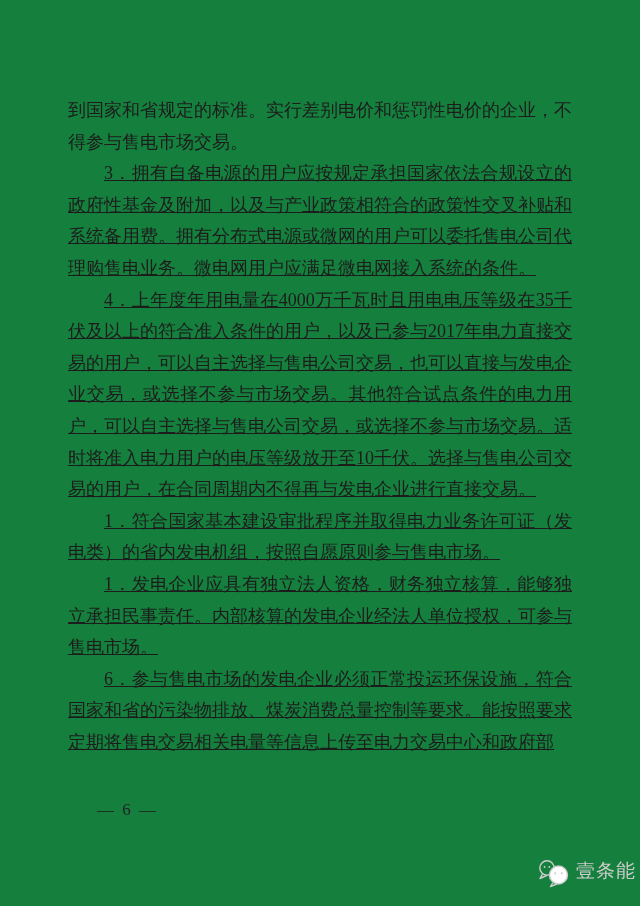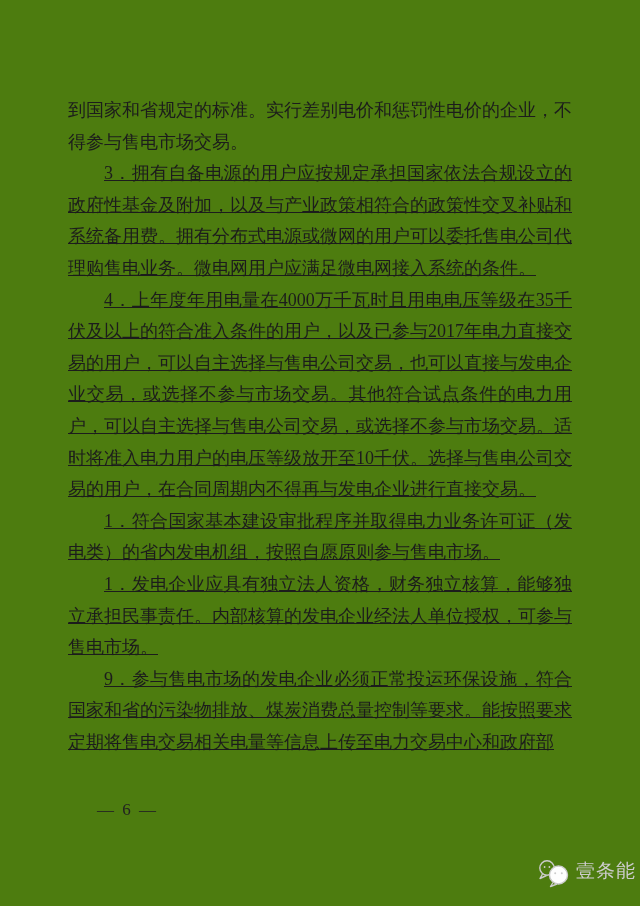--- a/index.html
+++ b/index.html
@@ -14,7 +14,7 @@
   .page {
     position: absolute;
     inset: 0;
-    background: #4d7c0f;
+    background: #15803d;
     padding-left: 43px;
   }
   .text-block {

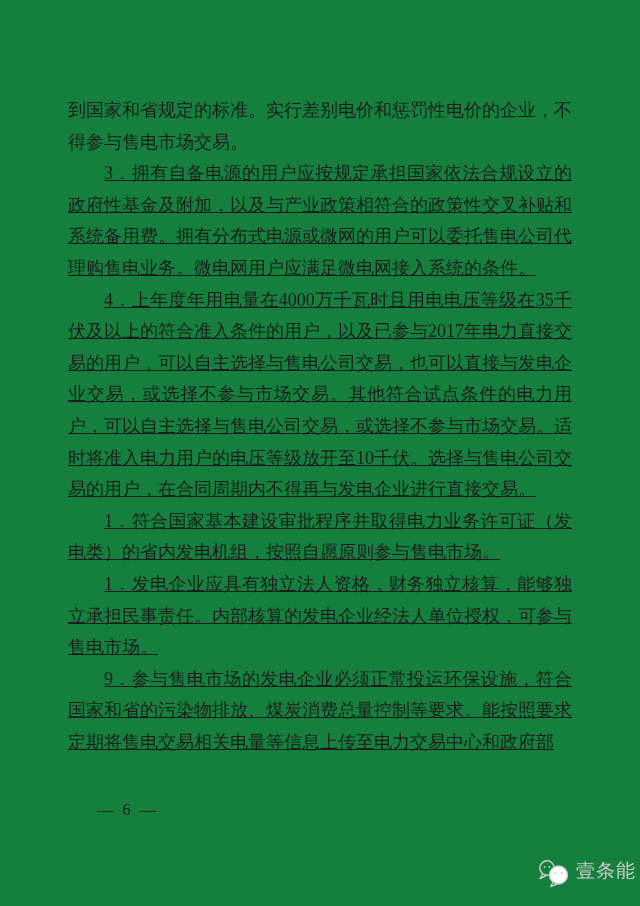--- a/index.html
+++ b/index.html
@@ -75,7 +75,7 @@
     <p class="para indent">4．上年度年用电量在4000万千瓦时且用电电压等级在35千伏及以上的符合准入条件的用户，以及已参与2017年电力直接交易的用户，可以自主选择与售电公司交易，也可以直接与发电企业交易，或选择不参与市场交易。其他符合试点条件的电力用户，可以自主选择与售电公司交易，或选择不参与市场交易。适时将准入电力用户的电压等级放开至10千伏。选择与售电公司交易的用户，在合同周期内不得再与发电企业进行直接交易。</p>
     <p class="para indent">1．符合国家基本建设审批程序并取得电力业务许可证（发电类）的省内发电机组，按照自愿原则参与售电市场。</p>
     <p class="para indent">1．发电企业应具有独立法人资格，财务独立核算，能够独立承担民事责任。内部核算的发电企业经法人单位授权，可参与售电市场。</p>
-    <p class="para indent">9．参与售电市场的发电企业必须正常投运环保设施，符合国家和省的污染物排放、煤炭消费总量控制等要求。能按照要求定期将售电交易相关电量等信息上传至电力交易中心和政府部</p>
+    <p class="para indent">6．参与售电市场的发电企业必须正常投运环保设施，符合国家和省的污染物排放、煤炭消费总量控制等要求。能按照要求定期将售电交易相关电量等信息上传至电力交易中心和政府部</p>
   </div>
 
   <div class="footer">— 6 —</div>

